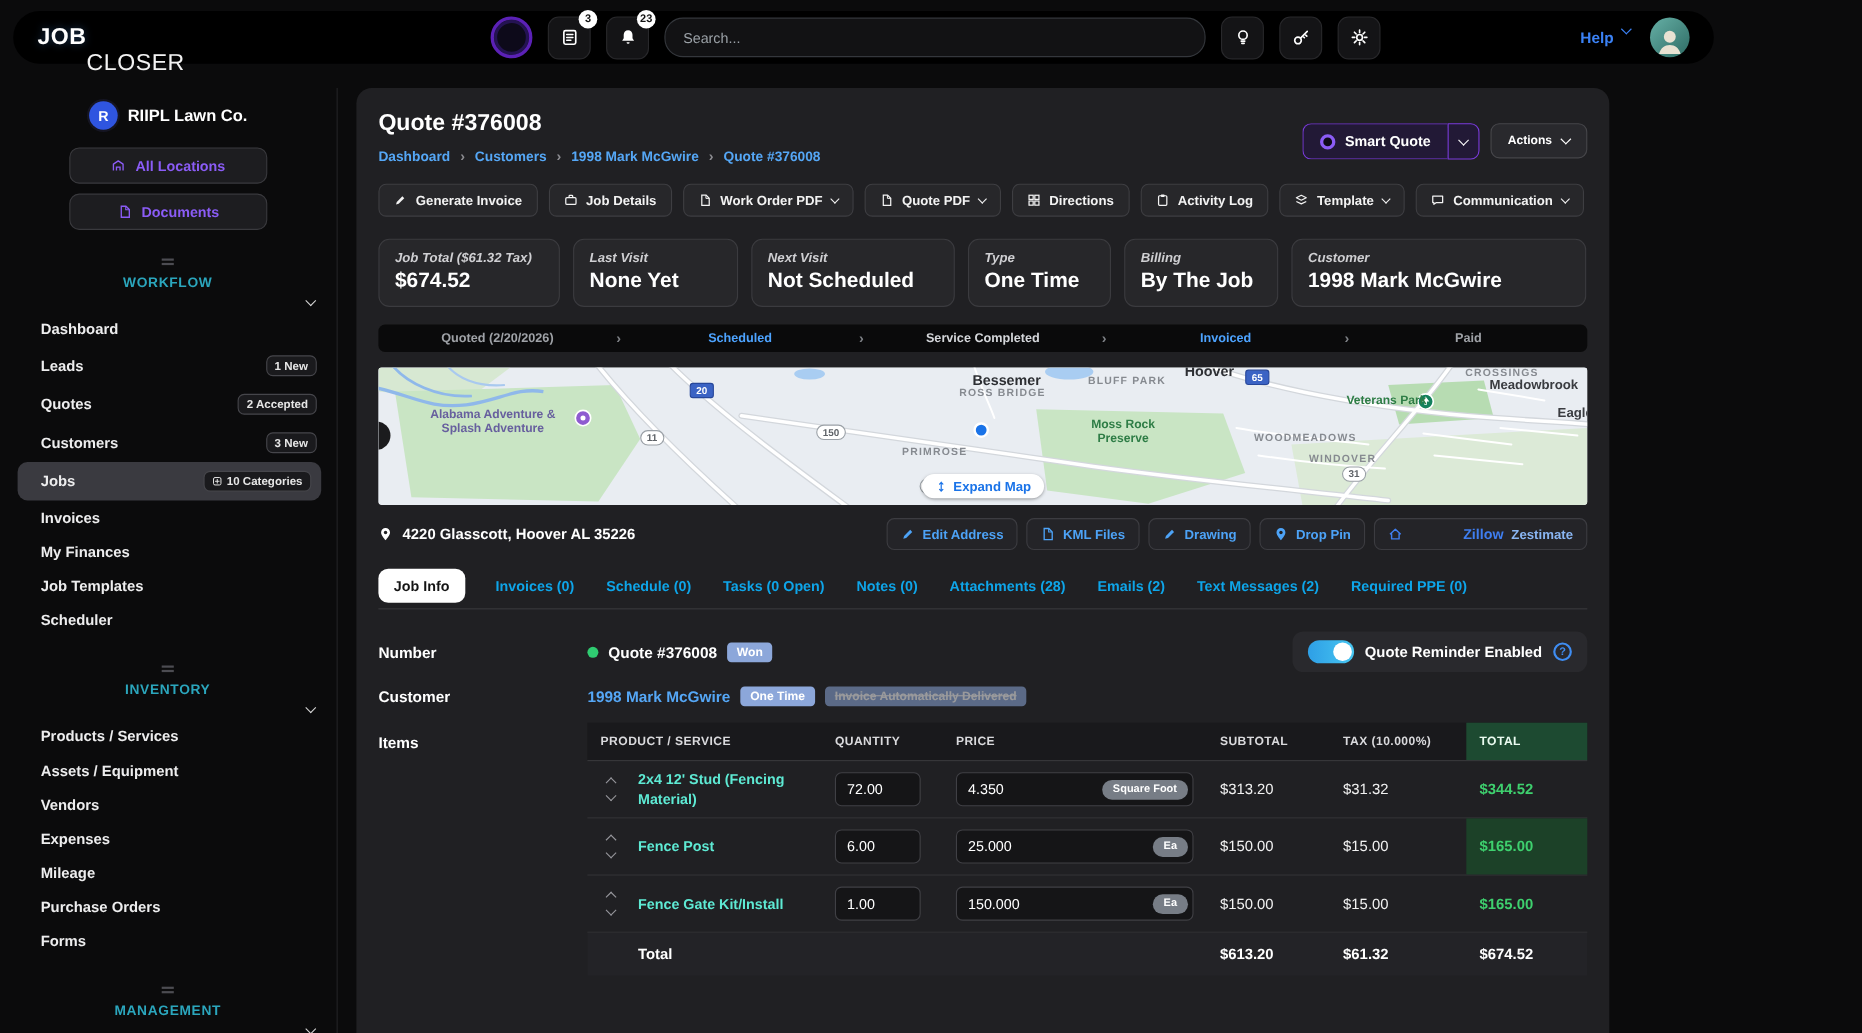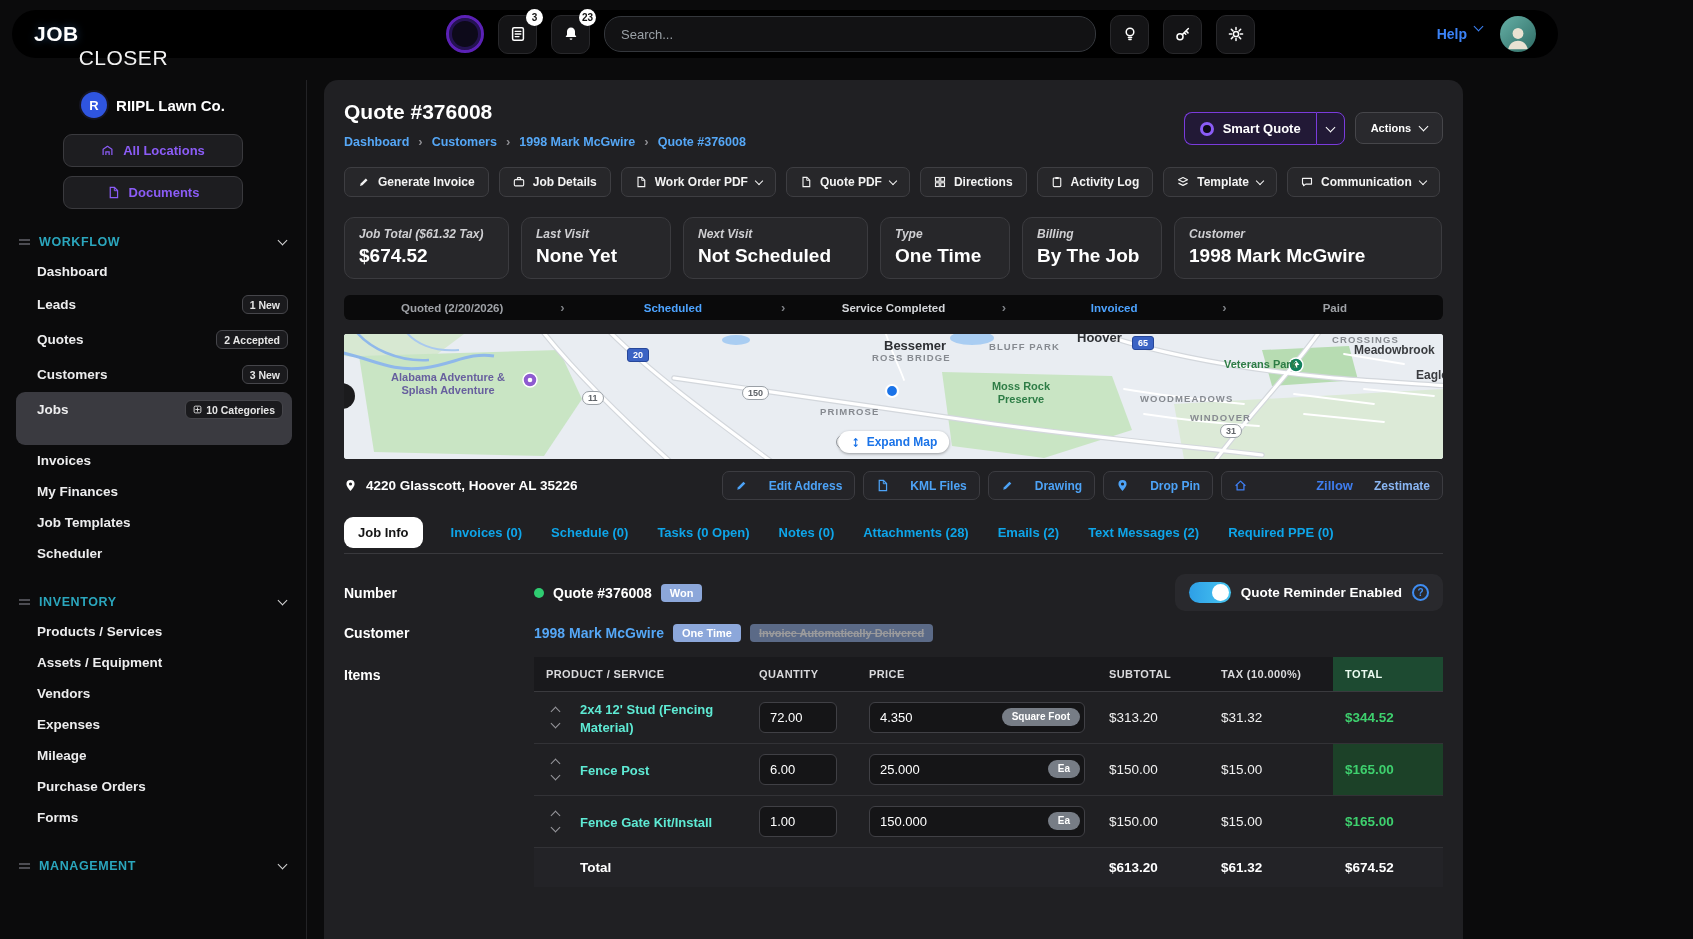--- a/index.html
+++ b/index.html
@@ -37,7 +37,7 @@
   .co-name{font-size:15px;font-weight:700;}
   .side-btn{width:178px;margin:9px auto;display:flex;align-items:center;justify-content:center;gap:9px;background:#1d1d20;
     border:1px solid #3a3a3e;border-radius:9px;padding:8px 0;font-size:13px;font-weight:700;color:#8b5cf6;cursor:pointer;}
-  .side-sec{display:flex;align-items:center;gap:9px;margin:26px 20px 7px 19px;color:#2ba6bd;font-size:12.5px;font-weight:800;letter-spacing:.6px;}
+  .side-sec{display:flex;align-items:center;gap:9px;margin:26px 20px 7px 19px;color:#2ba6bd;font-size:12.5px;font-weight:800;letter-spacing:.6px;flex-direction:column;}
   .dashes{width:11px;height:2px;background:#4c4c52;box-shadow:0 -4px 0 #4c4c52;margin-top:4px;flex:none;}
   .side-sec .chev{margin-left:auto;color:#d6d6d6;}
   .side-item{display:flex;align-items:center;padding:8px 18px 8px 37px;font-size:13.5px;font-weight:600;color:#ededee;cursor:pointer;}

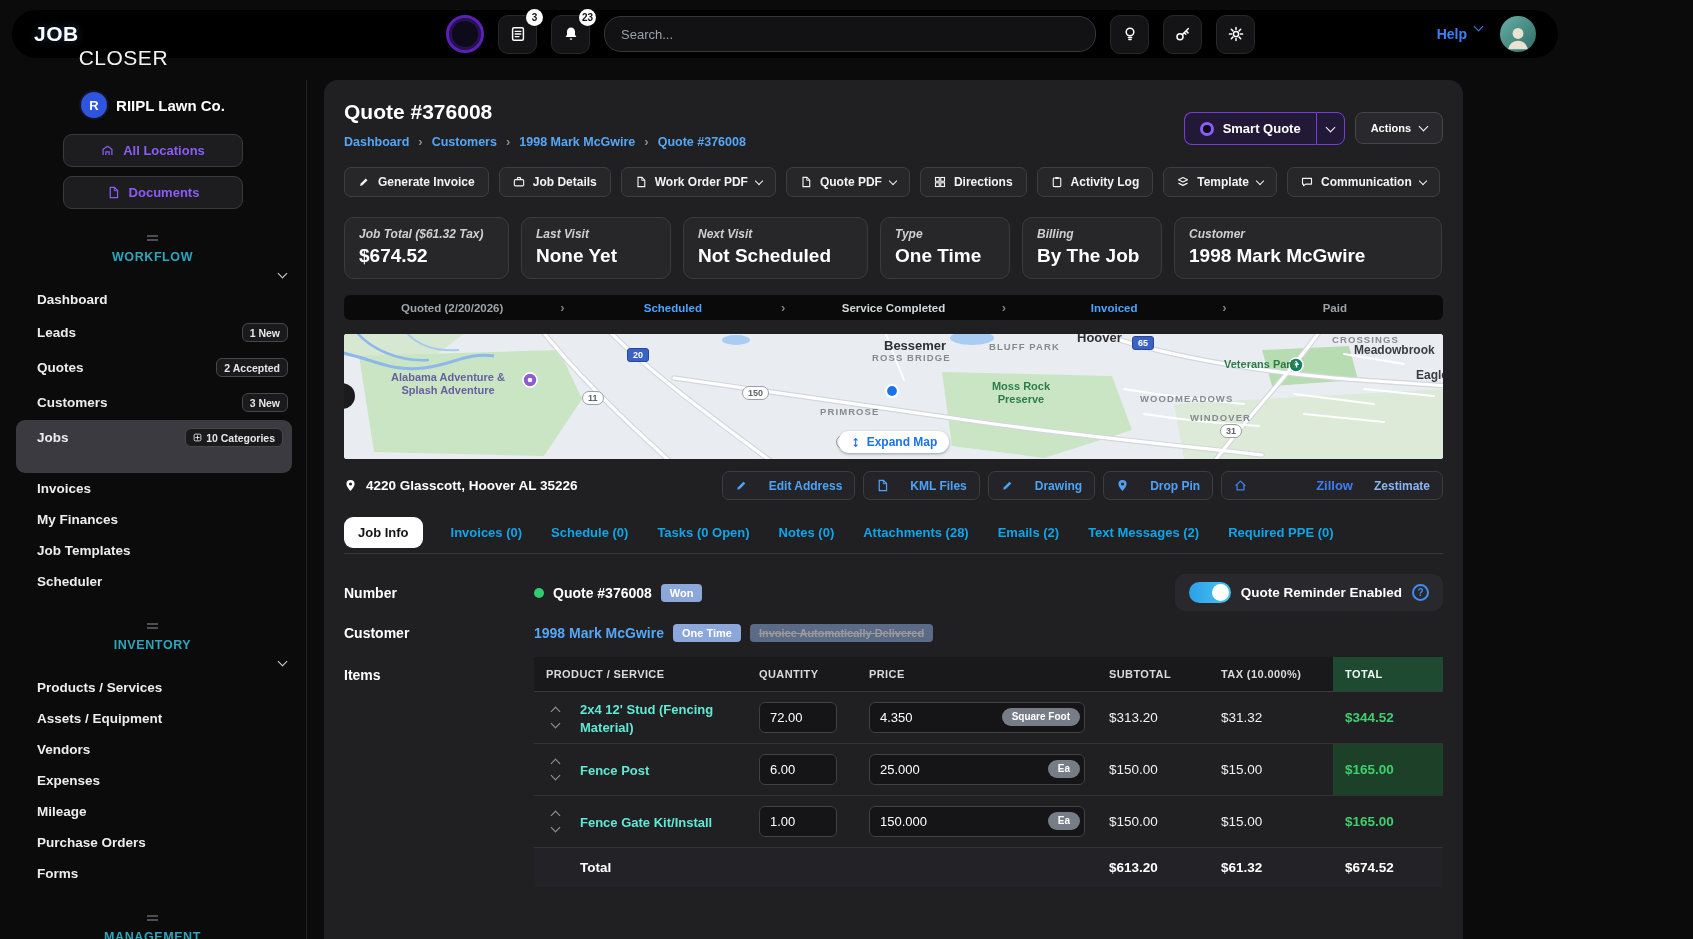--- a/index.html
+++ b/index.html
@@ -42,7 +42,7 @@
   .side-sec .chev{margin-left:auto;color:#d6d6d6;}
   .side-item{display:flex;align-items:center;padding:8px 18px 8px 37px;font-size:13.5px;font-weight:600;color:#ededee;cursor:pointer;}
   .side-item .badge{margin-left:auto;font-size:10.5px;font-weight:700;color:#e6e6e6;background:#1a1a1d;border:1px solid #46464b;border-radius:6px;padding:2.5px 7px;display:flex;align-items:center;gap:4px;}
-  .side-item.active{background:#3a3a40;border-radius:9px;margin:0 14px 0 16px;padding:8px 9px 26px 21px;}
+  .side-item.active{background:#3a3a40;border-radius:9px;margin:0 14px 0 16px;padding:8px 9px 8px 21px;}
   
   .panel{margin-left:17px;width:1139px;box-sizing:border-box;background:#202023;border-radius:14px;padding:20px;min-height:900px;}
   .p-head{display:flex;justify-content:space-between;}

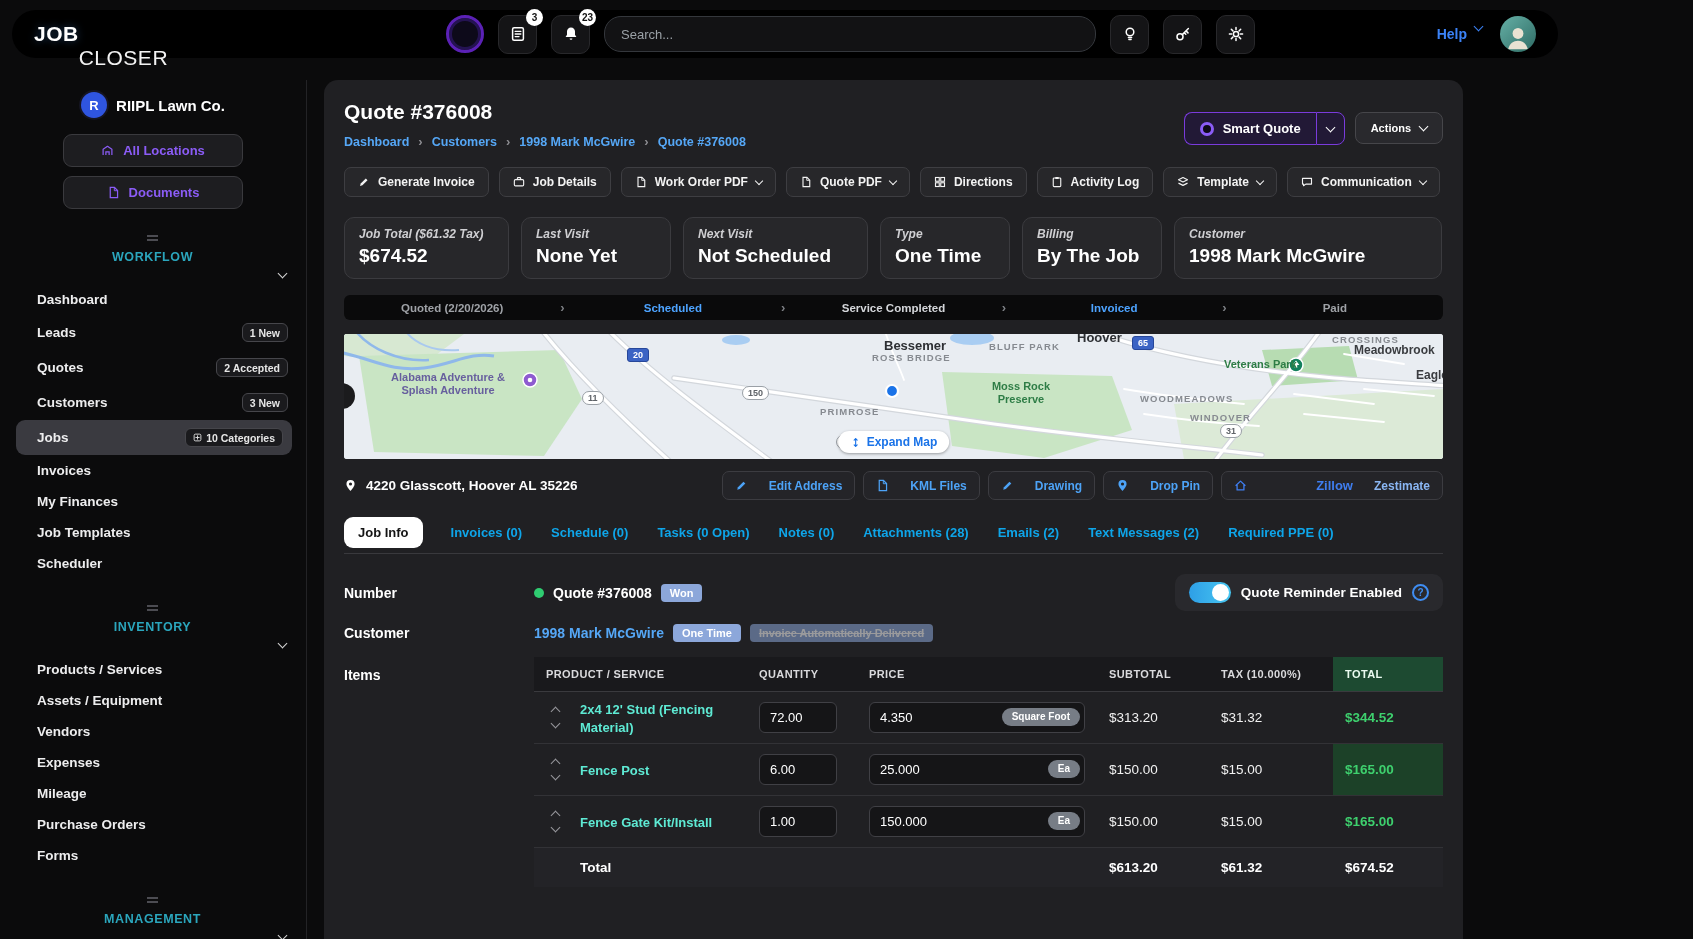--- a/index.html
+++ b/index.html
@@ -92,7 +92,7 @@
   .addr-left{display:flex;align-items:center;gap:9px;font-size:13.5px;font-weight:600;}
   .addr-actions{margin-left:auto;display:flex;gap:8px;}
   .abtn{background:#242428;border:1px solid #3c3c41;border-radius:7px;padding:6px 12px;font-size:12px;font-weight:700;
-    color:#4da3f7;display:flex;gap:21px;align-items:center;cursor:pointer;}
+    color:#4da3f7;display:flex;gap:7px;align-items:center;cursor:pointer;}
   .z-brand{color:#3f7ef0;font-weight:800;font-size:13px;margin-left:48px;}
   .z-label{color:#8ab6f3;font-weight:600;}
   

